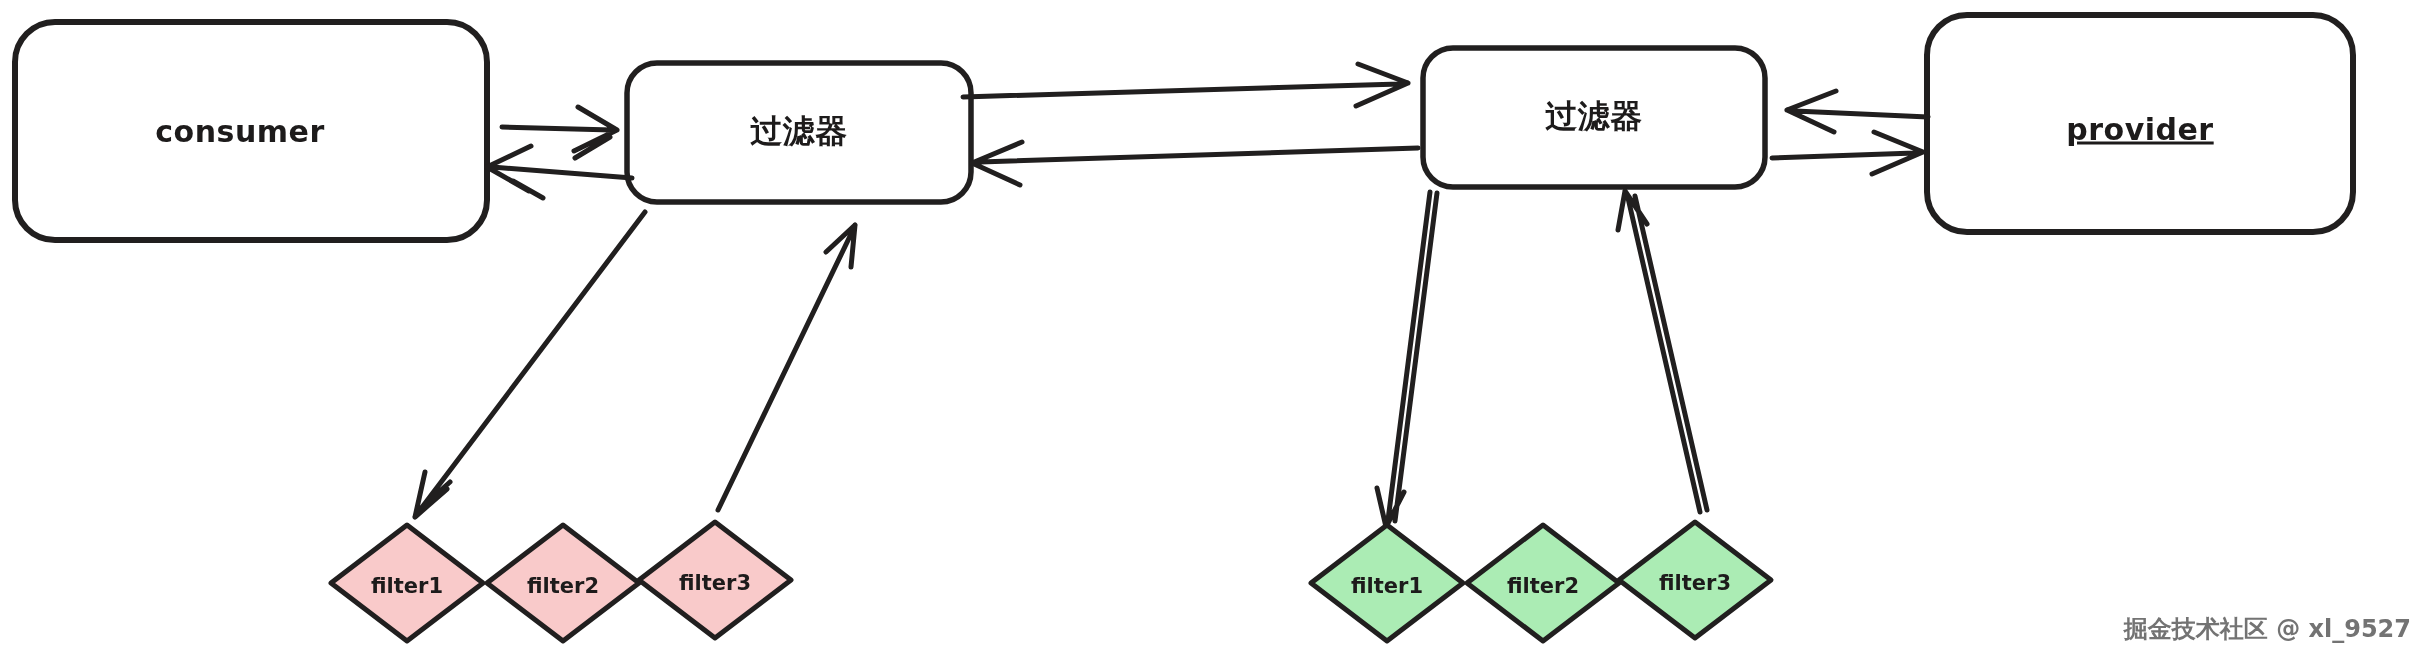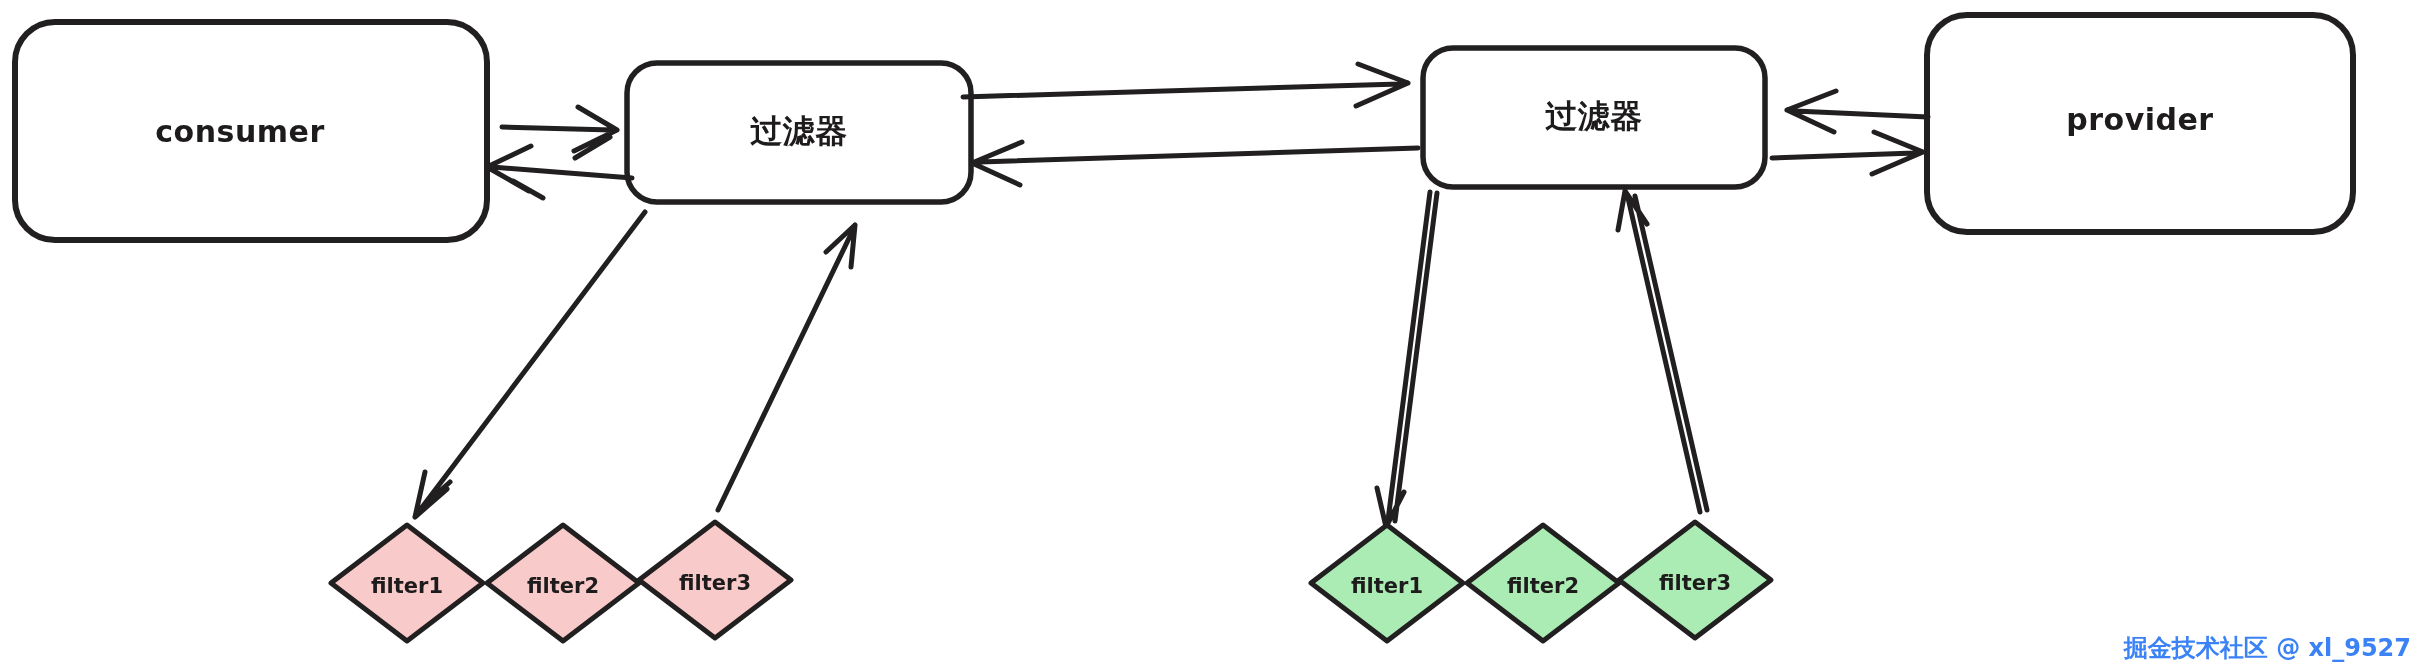--- a/index.html
+++ b/index.html
@@ -104,7 +104,7 @@
   <div class="label label-node-big" style="left:240px;  top:131px;">consumer</div>
   <div class="label label-node-small" style="left:799px;  top:132px;">过滤器</div>
   <div class="label label-node-small" style="left:1594px; top:117px;">过滤器</div>
-  <div class="label label-node-big" style="left:2140px; top:119px;">provider</div>
+  <div class="label label-node-big" style="left:2140px; top:129px;text-decoration:underline;">provider</div>
 
   <div class="label label-diamond" style="left:407px; top:586px;">filter1</div>
   <div class="label label-diamond" style="left:563px; top:586px;">filter2</div>

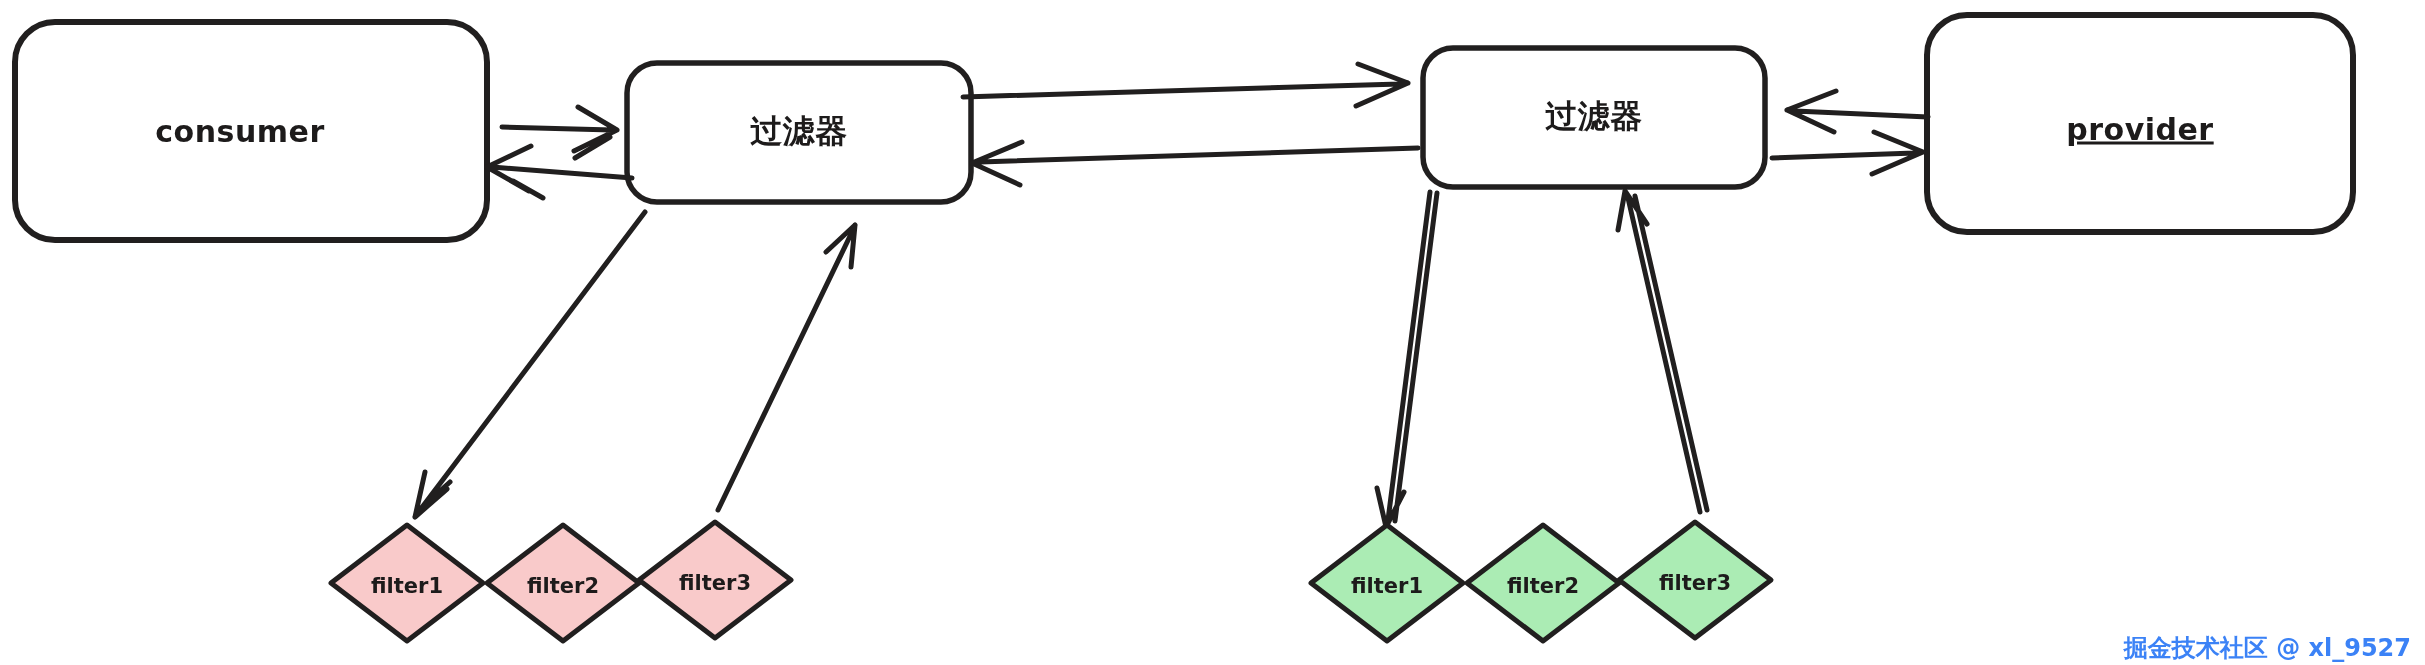--- a/index.html
+++ b/index.html
@@ -55,10 +55,10 @@
   .watermark {
     position: absolute;
     right: 14px;
-    bottom: 1px;
+    bottom: 20px;
     font-size: 24px;
     font-weight: 600;
-    color: #3b82f6;
+    color: #737373;
     text-shadow: -1px -1px 0 #ffffff, 1px 1px 1px #ffffff, 1px -1px 0 #ffffff, -1px 1px 0 #ffffff;
     white-space: nowrap;
   }

